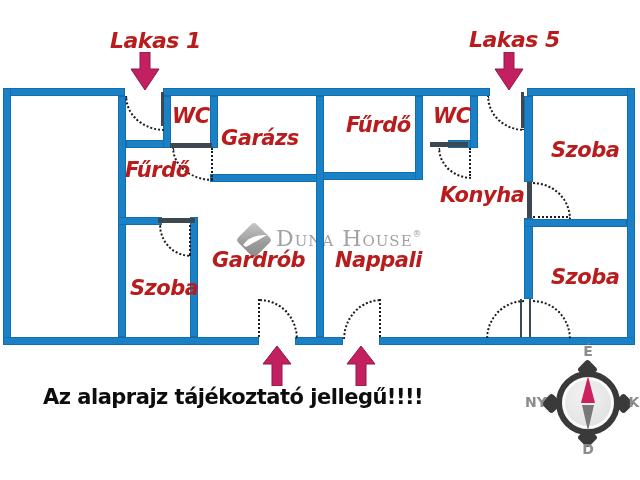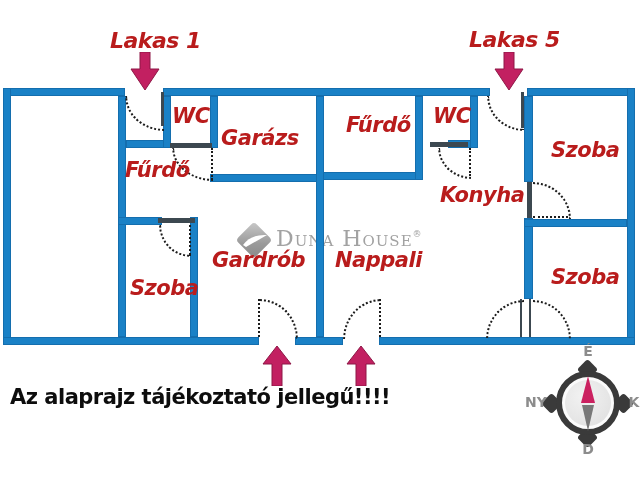--- a/index.html
+++ b/index.html
@@ -20,7 +20,7 @@
   
   .lbl{position:absolute;font-weight:bold;color:#b91c1c;font-size:21px;letter-spacing:-0.5px;white-space:nowrap;z-index:5;font-style:italic;}
   .lbl.big{font-size:22px;}
-  .disclaimer{position:absolute;font-weight:bold;color:#0d0d0d;font-size:21px;letter-spacing:-0.5px;white-space:nowrap;z-index:5;}
+  .disclaimer{position:absolute;font-weight:bold;color:#0d0d0d;font-size:21px;letter-spacing:-0.5px;white-space:nowrap;z-index:5;margin-left:33px;}
   .arrow{position:absolute;z-index:6;}
   
   .watermark{position:absolute;left:236px;top:216px;width:175px;height:46px;z-index:1;}

